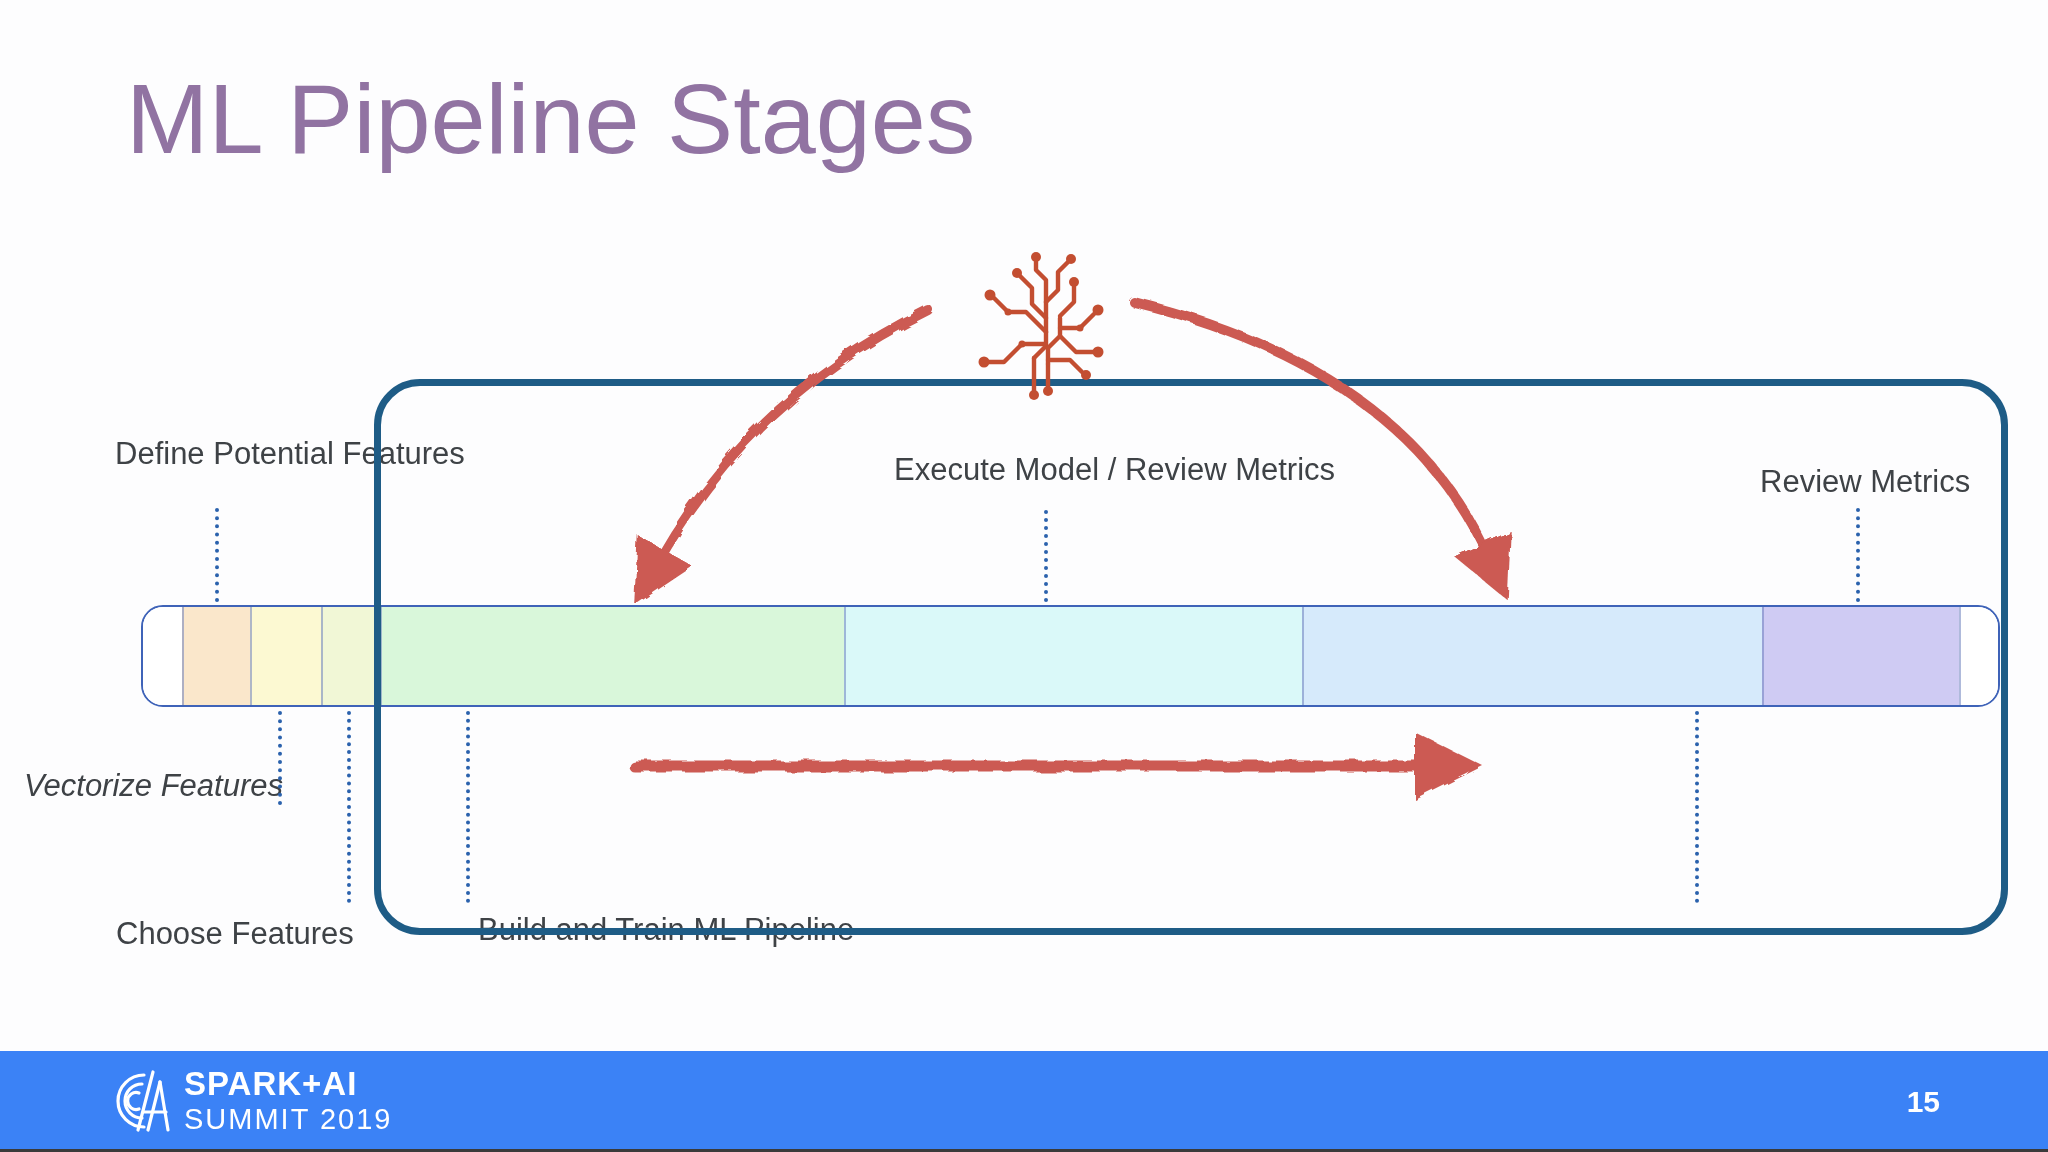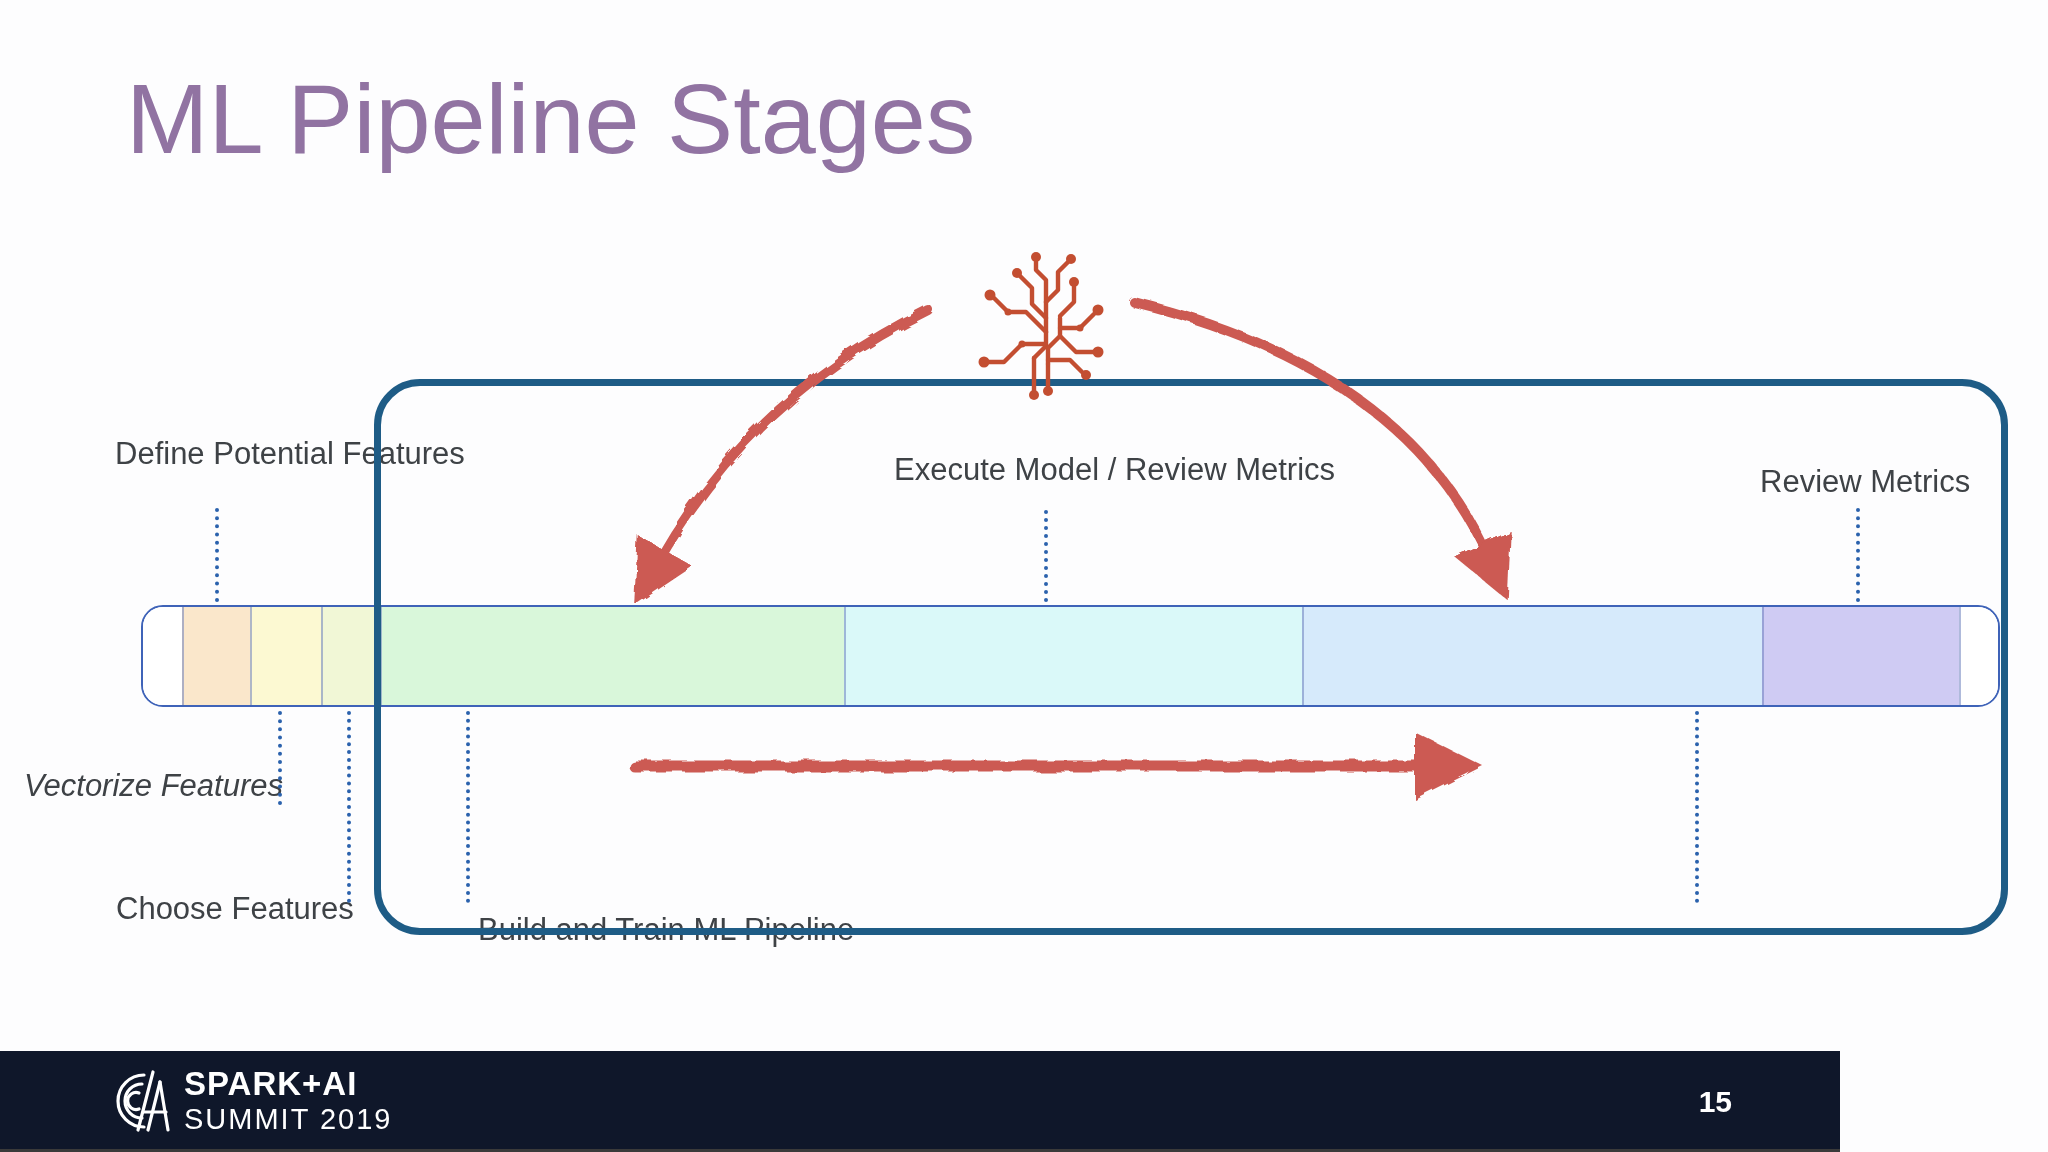--- a/index.html
+++ b/index.html
@@ -36,7 +36,7 @@
   .lbl-execute{left:846px;top:452px;margin-left:48px;}
   .lbl-review{left:1760px;top:464px;}
   .lbl-vectorize{left:24px;top:768px;font-style:italic;}
-  .lbl-choose{left:116px;top:891px;text-align:center;}
+  .lbl-choose{left:116px;top:916px;text-align:center;}
   .lbl-build{left:478px;top:868px;margin-top:44px;}
   .lbl-tune{left:1237px;top:868px;}
   

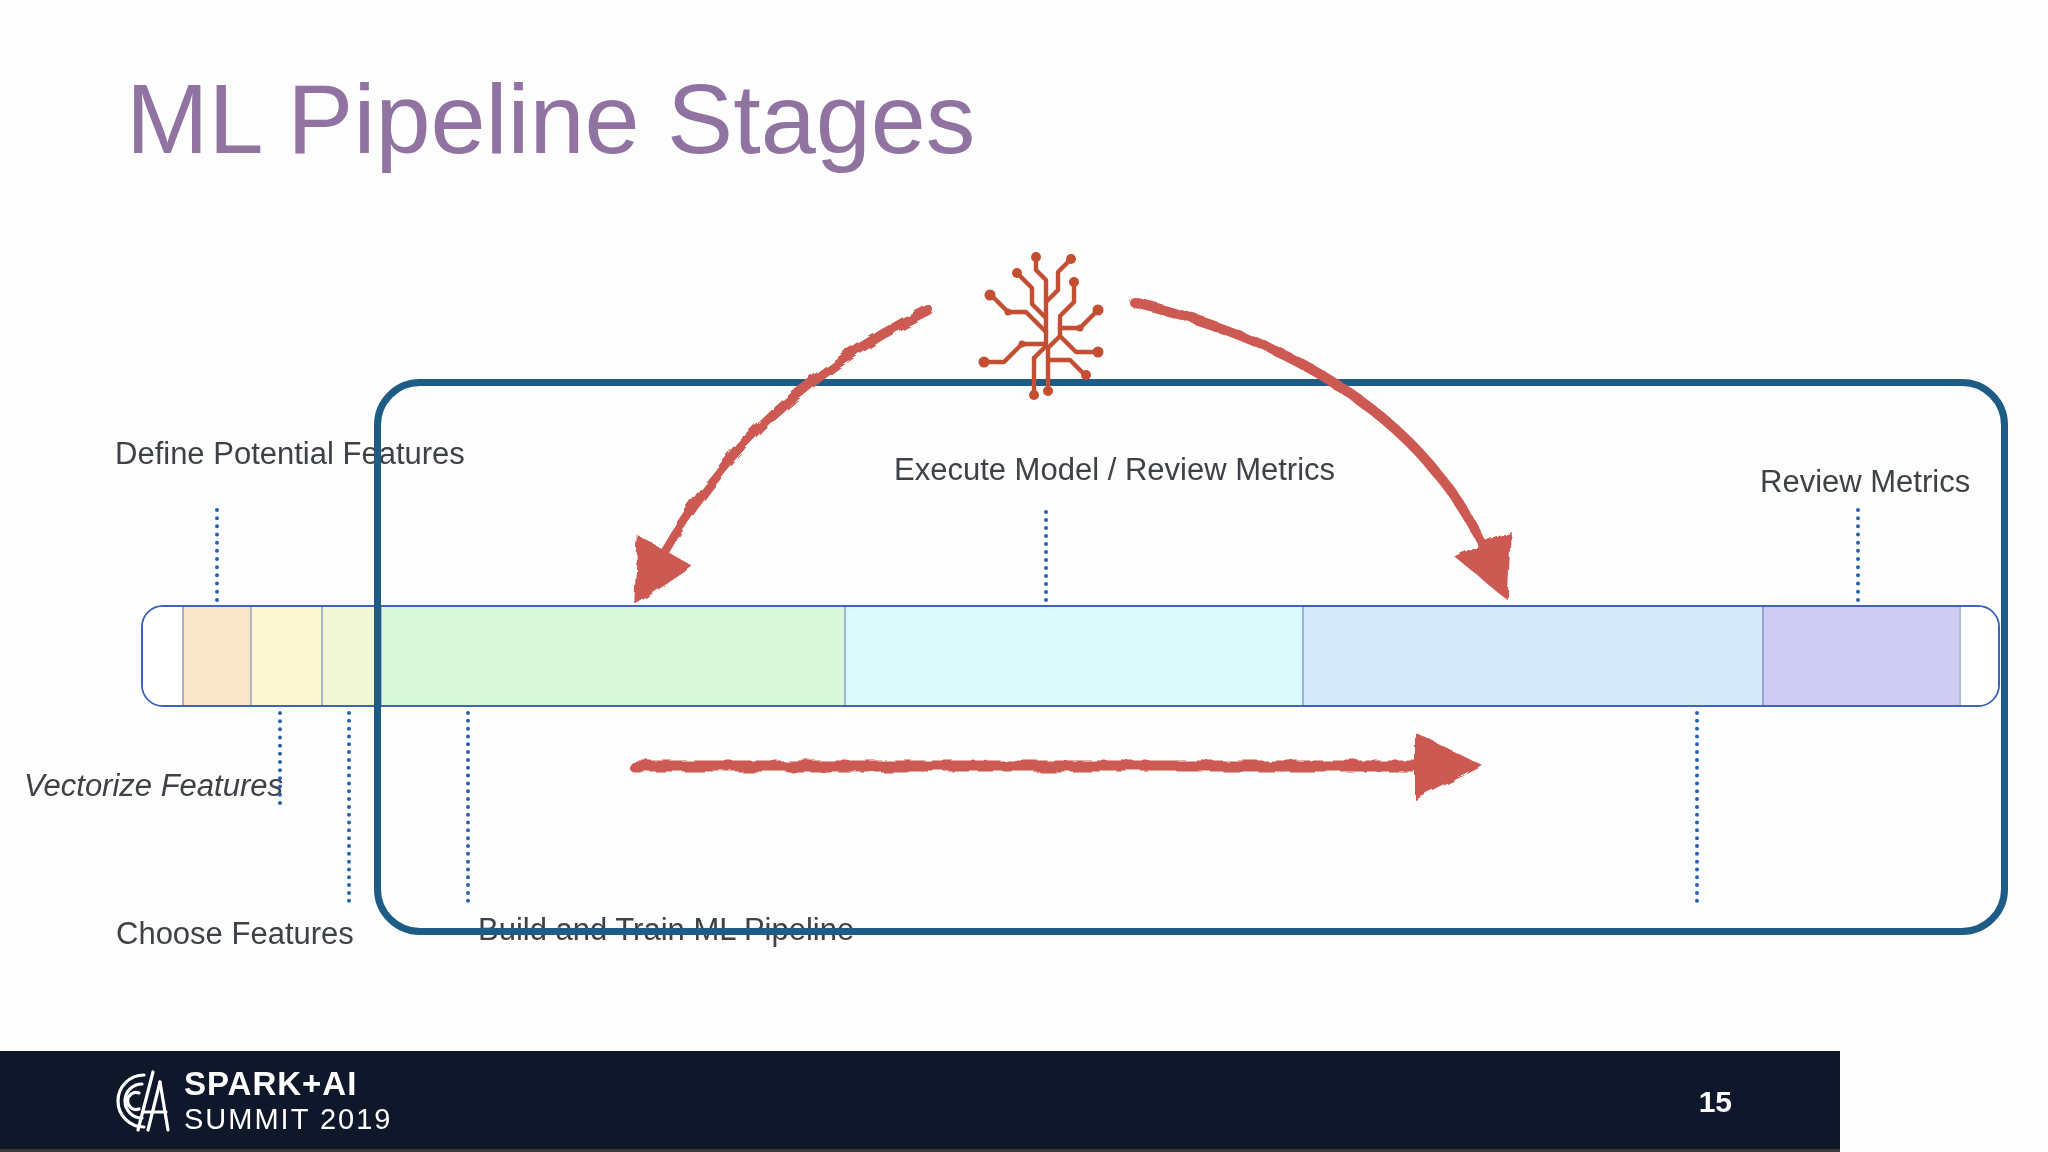--- a/index.html
+++ b/index.html
@@ -58,8 +58,8 @@
   .icon-dot{fill:var(--icon-red,#c34e31);}
   
   .footer{
-    position:absolute;left:0;top:1051px;width:1840px;height:101px;
-    background:#0f172a;z-index:60;color:#ffffff;
+    position:absolute;left:0;top:1051px;width:2048px;height:101px;
+    background:#3b82f6;z-index:60;color:#ffffff;
   }
   .footer .edge{position:absolute;left:0;bottom:0;width:100%;height:3px;background:#3a3a3a;}
   .brand{position:absolute;left:104px;top:16px;display:flex;align-items:center;}

